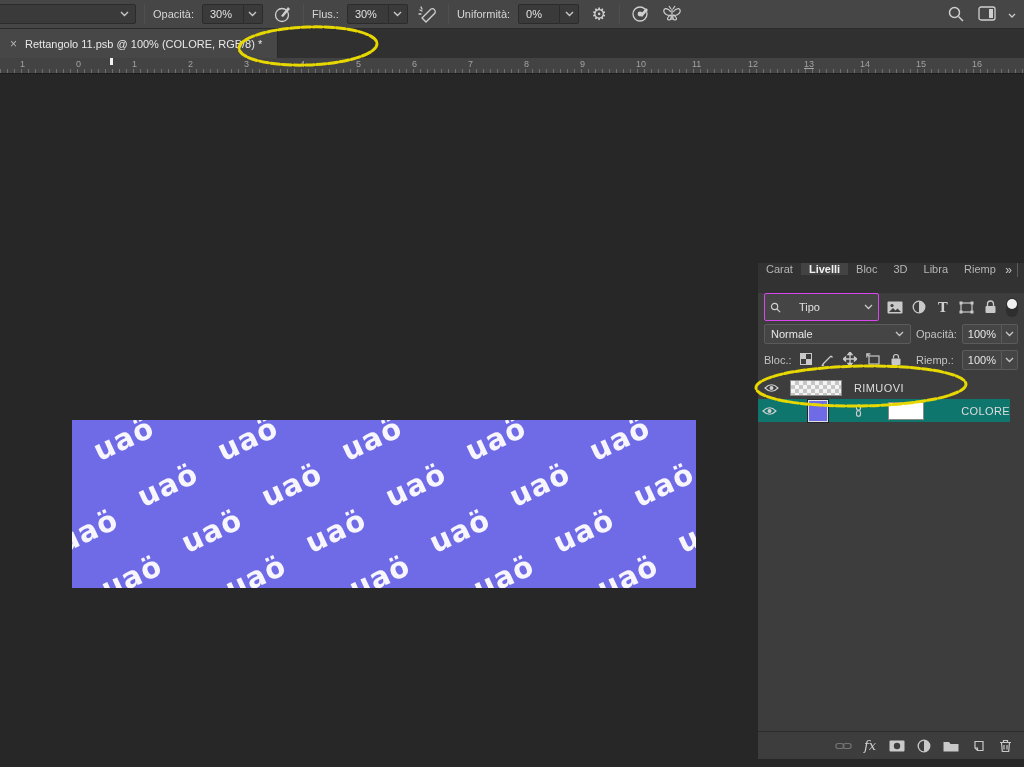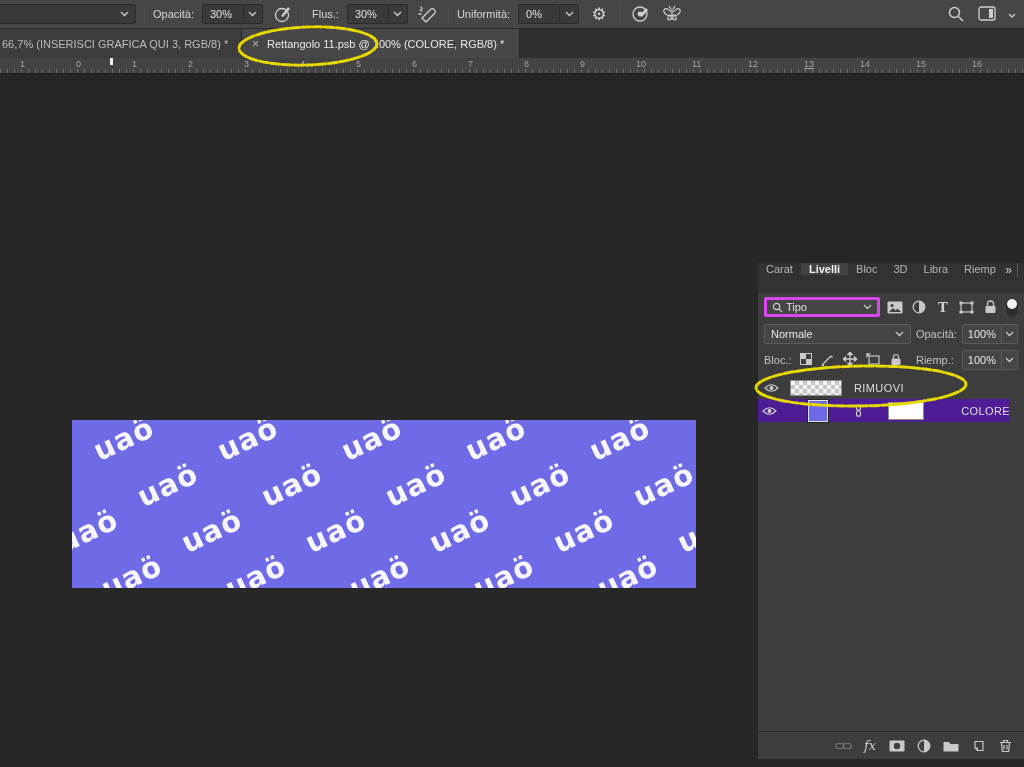--- a/index.html
+++ b/index.html
@@ -242,9 +242,6 @@
   </div>
 
   <div class="tab-bar">
-    <div class="doc-tab inactive">
-      <span>66,7% (INSERISCI GRAFICA QUI 3, RGB/8) *</span>
-    </div>
     <div class="doc-tab active">
       <span class="tab-close">×</span>
       <span>Rettangolo 11.psb @ 100% (COLORE, RGB/8) *</span>

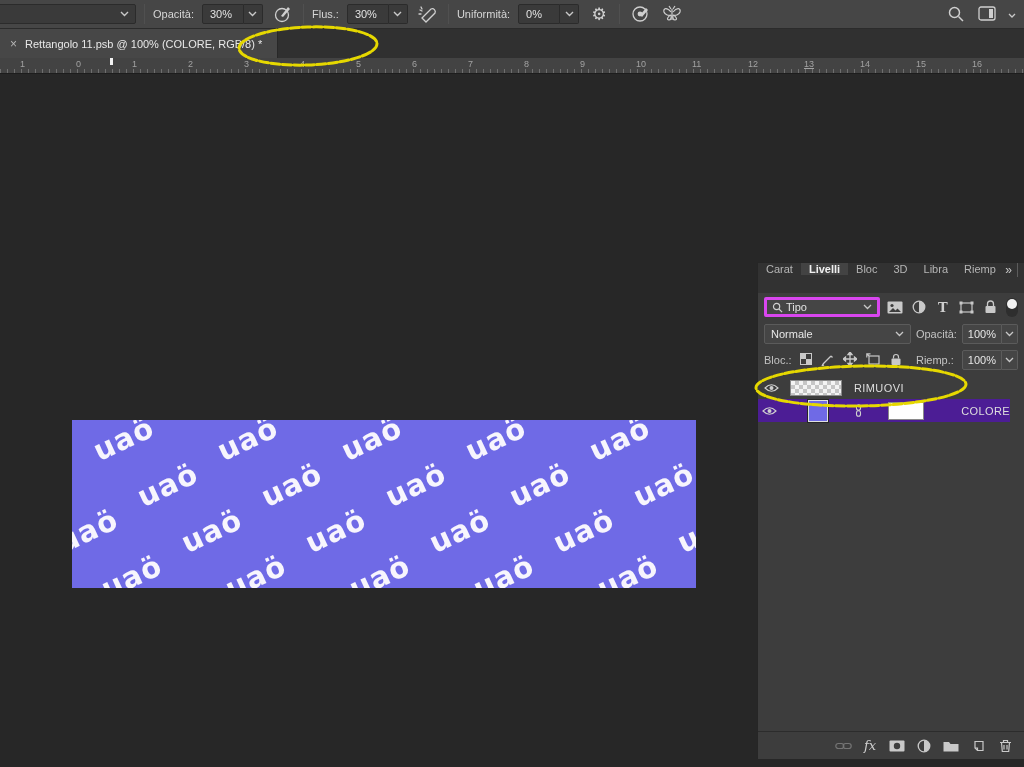--- a/index.html
+++ b/index.html
@@ -91,8 +91,8 @@
 
   .filter-row { height:28px; display:flex; align-items:center; padding:0 6px; gap:7px; }
   .filter-field {
-    width:116px; height:20px; background:#454545; border:3px solid #d946ef; border-radius:2px;
-    display:flex; align-items:center; gap:3px; padding:0 5px; color:#e0e0e0;
+    width:116px; height:28px; background:#454545; border:1px solid #d946ef; border-radius:2px;
+    display:flex; align-items:center; gap:18px; padding:0 5px; color:#e0e0e0;
   }
   .filter-field .grow { flex:1; }
   .f-icon { display:inline-flex; width:17px; height:17px; align-items:center; justify-content:center; }

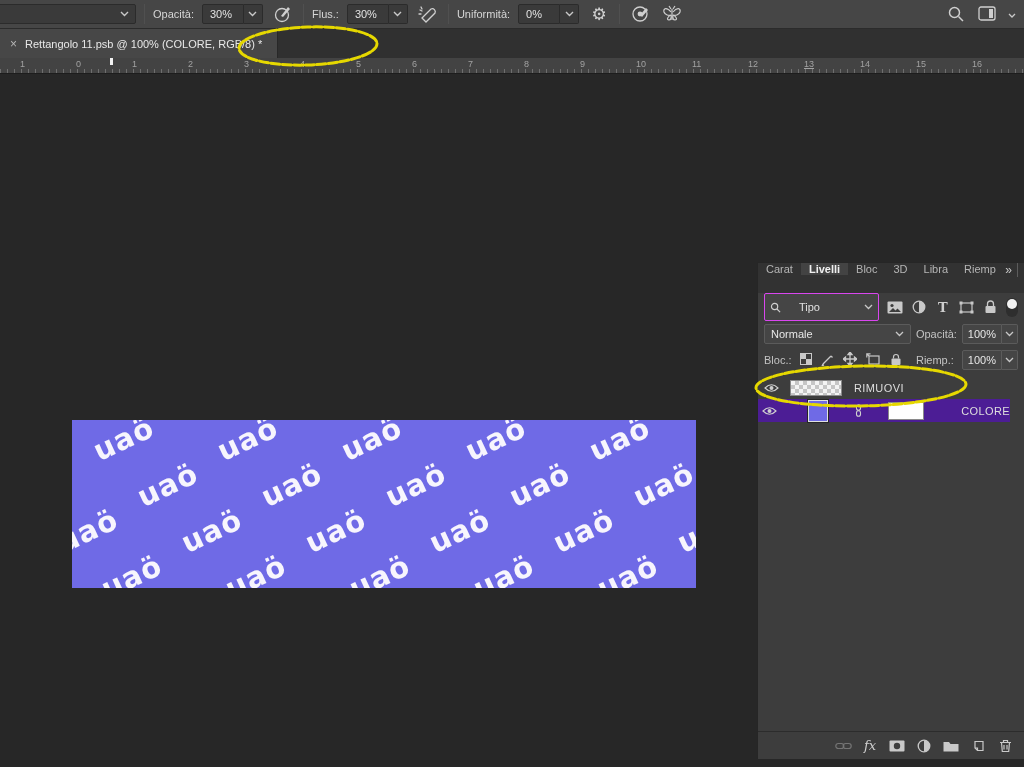--- a/index.html
+++ b/index.html
@@ -124,7 +124,7 @@
 
   .layers-list { margin-top:3px; }
   .layer-row { position:relative; height:23px; display:flex; align-items:center; }
-  .layer-row.selected { background:#4c1d95; width:252px;gap:25px; }
+  .layer-row.selected { background:#0f766e; width:252px;gap:25px; }
   .eye-cell { width:26px; display:flex; justify-content:center; }
   .thumb-checker {
     width:52px; height:16px; margin-left:6px;

